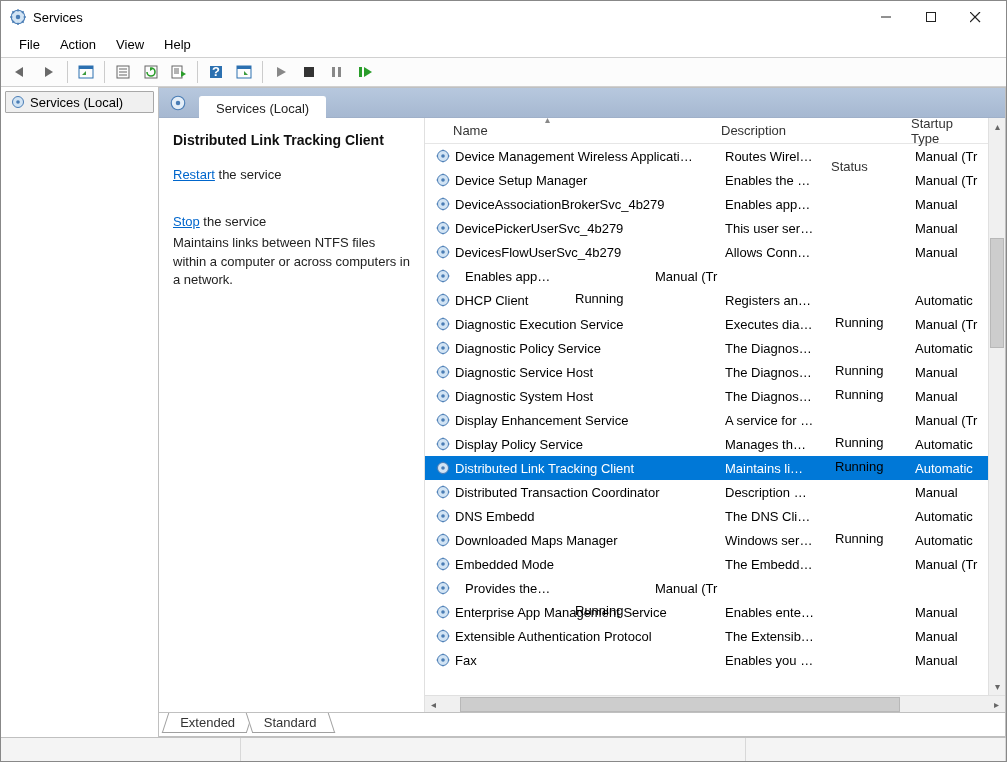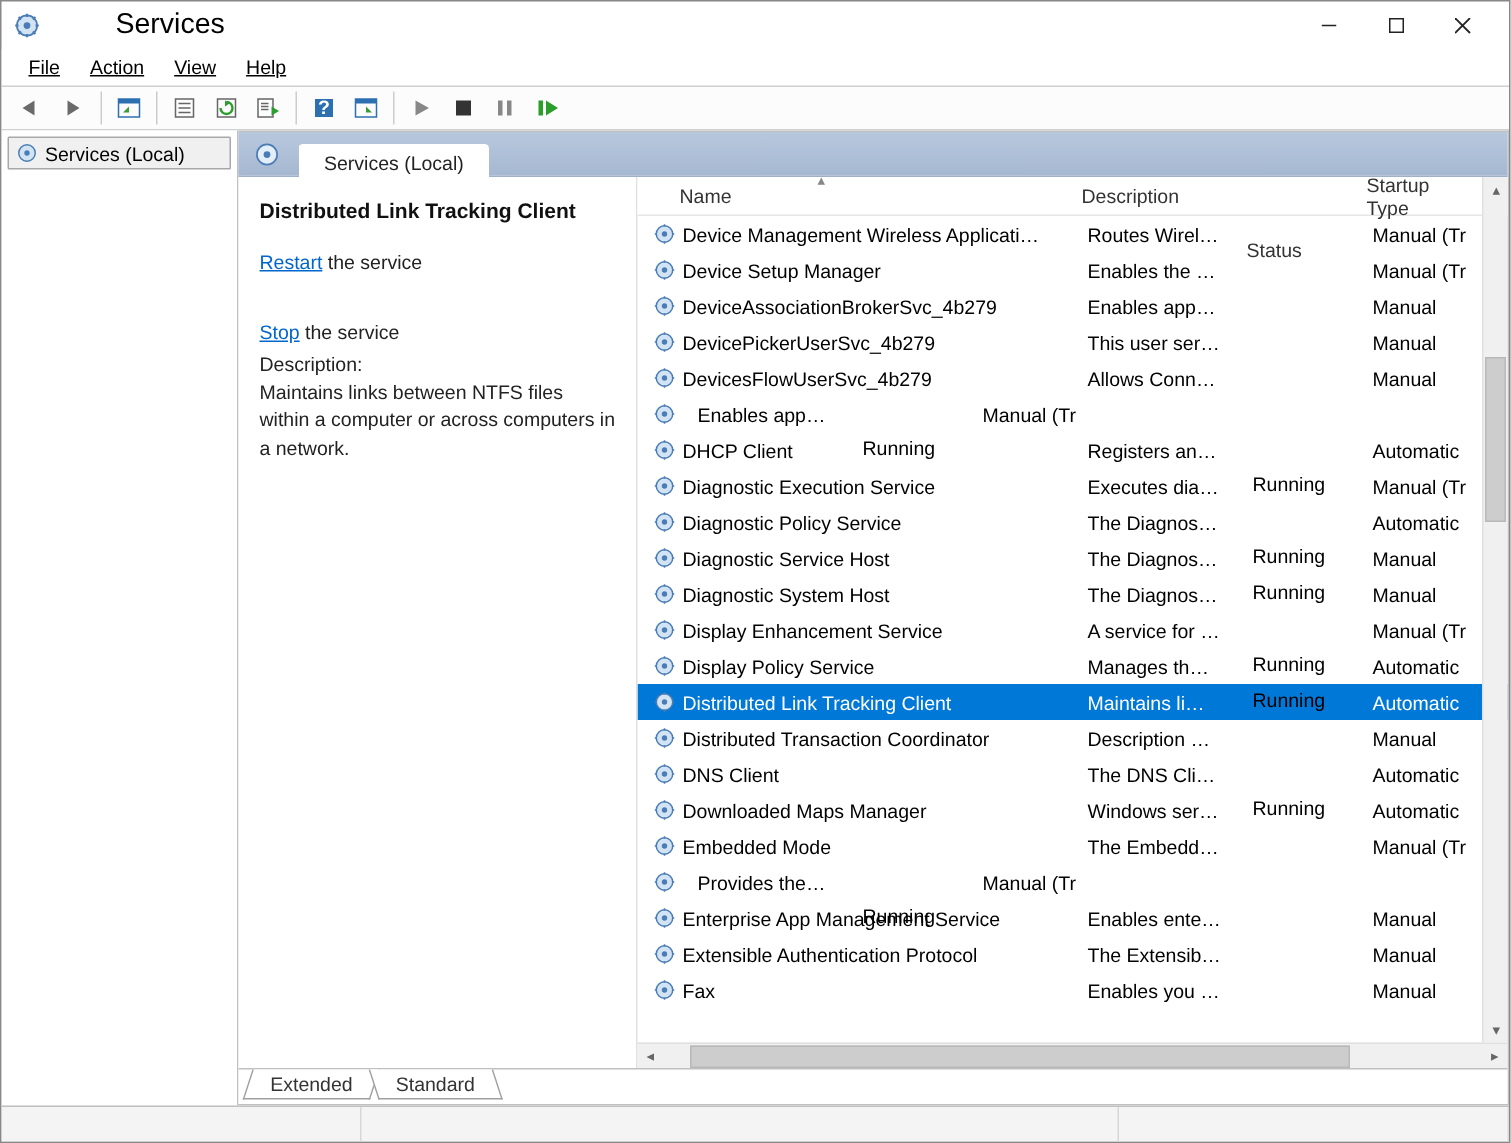--- a/index.html
+++ b/index.html
@@ -6,7 +6,7 @@
 body { background: #fff; width: 1007px; height: 762px; overflow: hidden; display: flex; flex-direction: column; border: 1px solid #888; }
 .titlebar { height: 32px; display: flex; align-items: center; padding: 0 8px; }
 .titlebar .app-icon { width: 18px; height: 18px; margin-right: 6px; }
-.titlebar .title { flex: 1; font-size: 19px; margin-left: 44px; }
+.titlebar .title { flex: 1; font-size: 13px; }
 .titlebar .win-controls { display: flex; }
 .titlebar .win-btn { width: 45px; height: 30px; display: flex; align-items: center; justify-content: center; cursor: pointer; }
 .menubar { height: 24px; display: flex; align-items: center; padding: 2px 8px 4px 8px; background:#fff; }

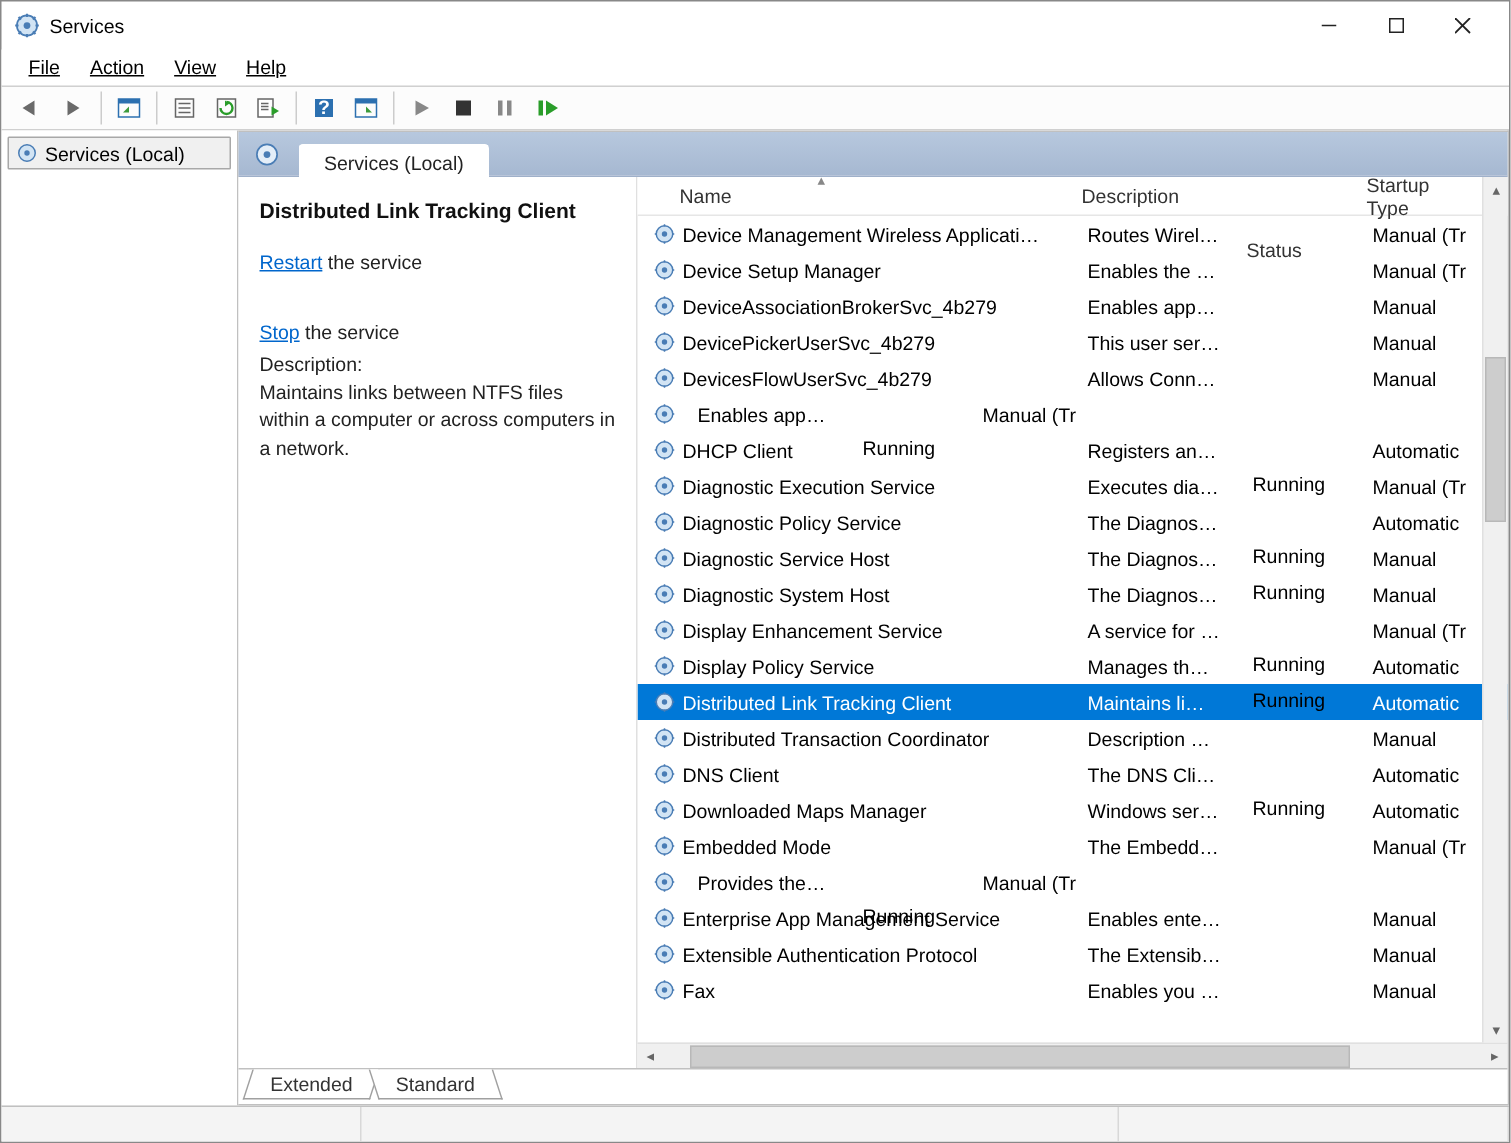--- a/index.html
+++ b/index.html
@@ -10,7 +10,7 @@
 .titlebar .win-controls { display: flex; }
 .titlebar .win-btn { width: 45px; height: 30px; display: flex; align-items: center; justify-content: center; cursor: pointer; }
 .menubar { height: 24px; display: flex; align-items: center; padding: 2px 8px 4px 8px; background:#fff; }
-.menubar .menu-item { padding: 2px 10px; cursor: pointer; text-decoration: underline; }
+.menubar .menu-item { padding: 2px 10px; cursor: pointer; }
 .toolbar { height: 30px; display: flex; align-items: center; padding: 2px 6px; border-top:1px solid #d0d0d0; border-bottom:1px solid #d0d0d0; background:#fcfcfc; }
 .toolbar .tbtn { width: 24px; height: 24px; margin: 0 2px; display: flex; align-items: center; justify-content: center; cursor: pointer; border:1px solid transparent; }
 .toolbar .sep { width:1px; height:22px; background:#ccc; margin:0 4px; }

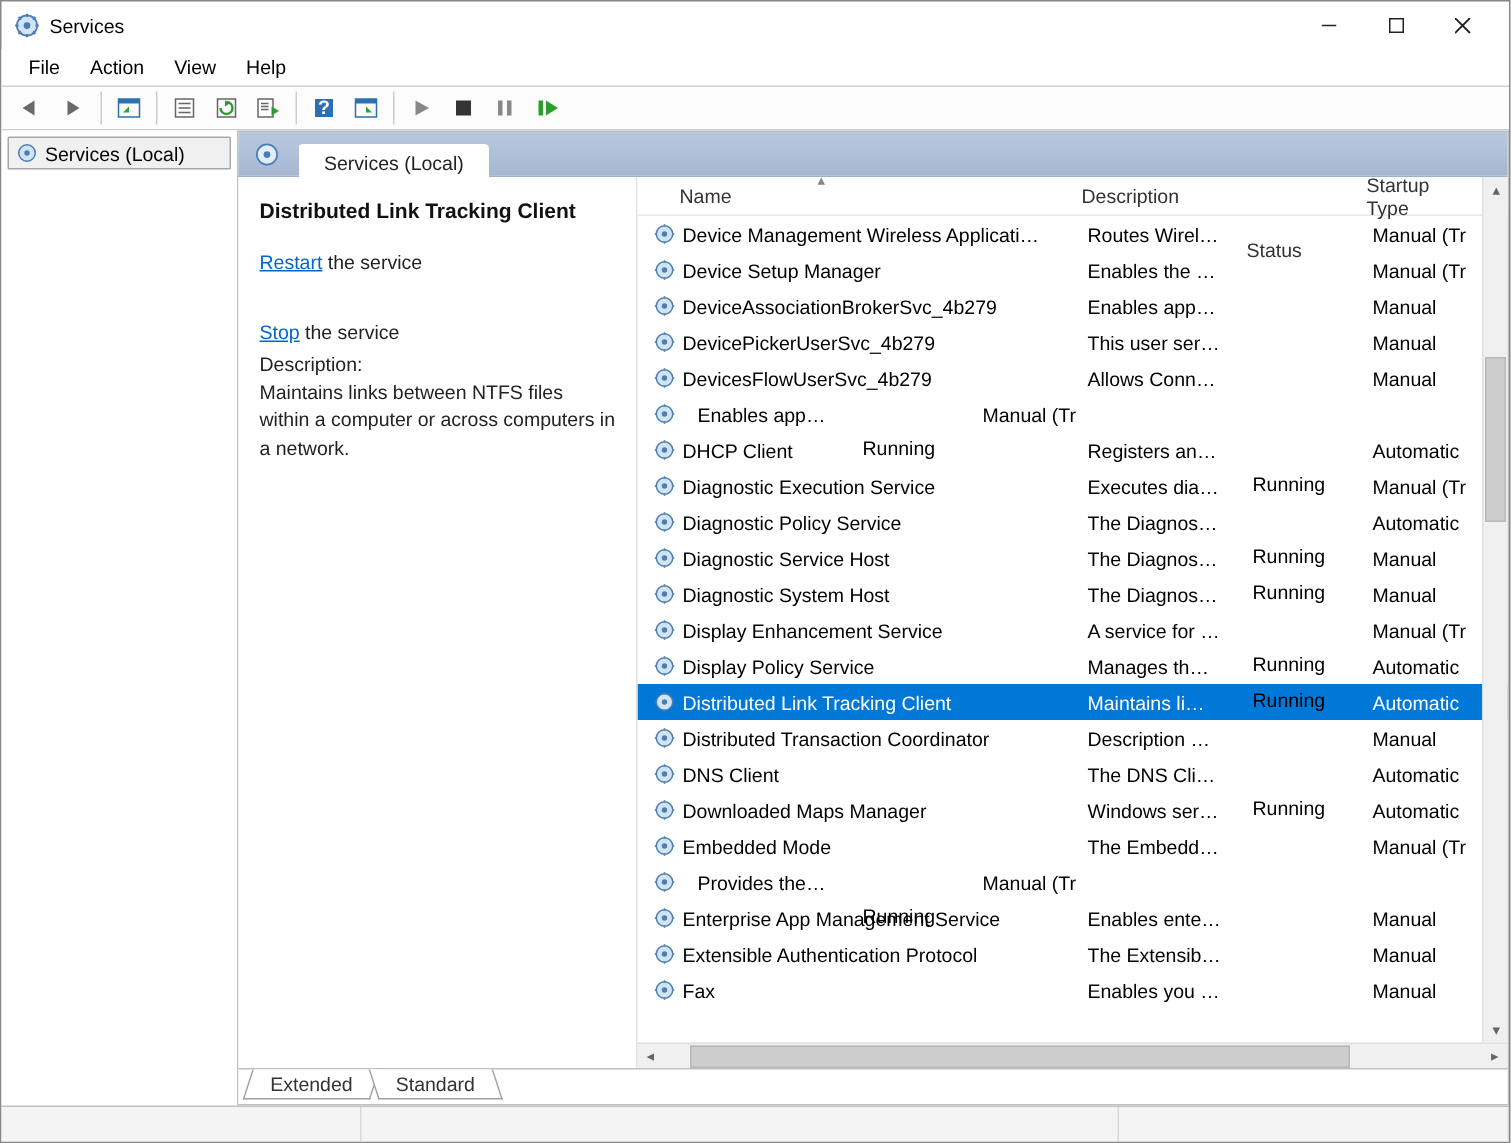--- a/index.html
+++ b/index.html
@@ -215,7 +215,6 @@
         <p style="margin-bottom:2px;">
           <span class="detail-link">Stop</span><span> the service</span>
         </p>
-        <p>Description:</p>
         <p>Maintains links between NTFS files within a computer or across computers in a network.</p>
       </div>
       <div class="list-container">

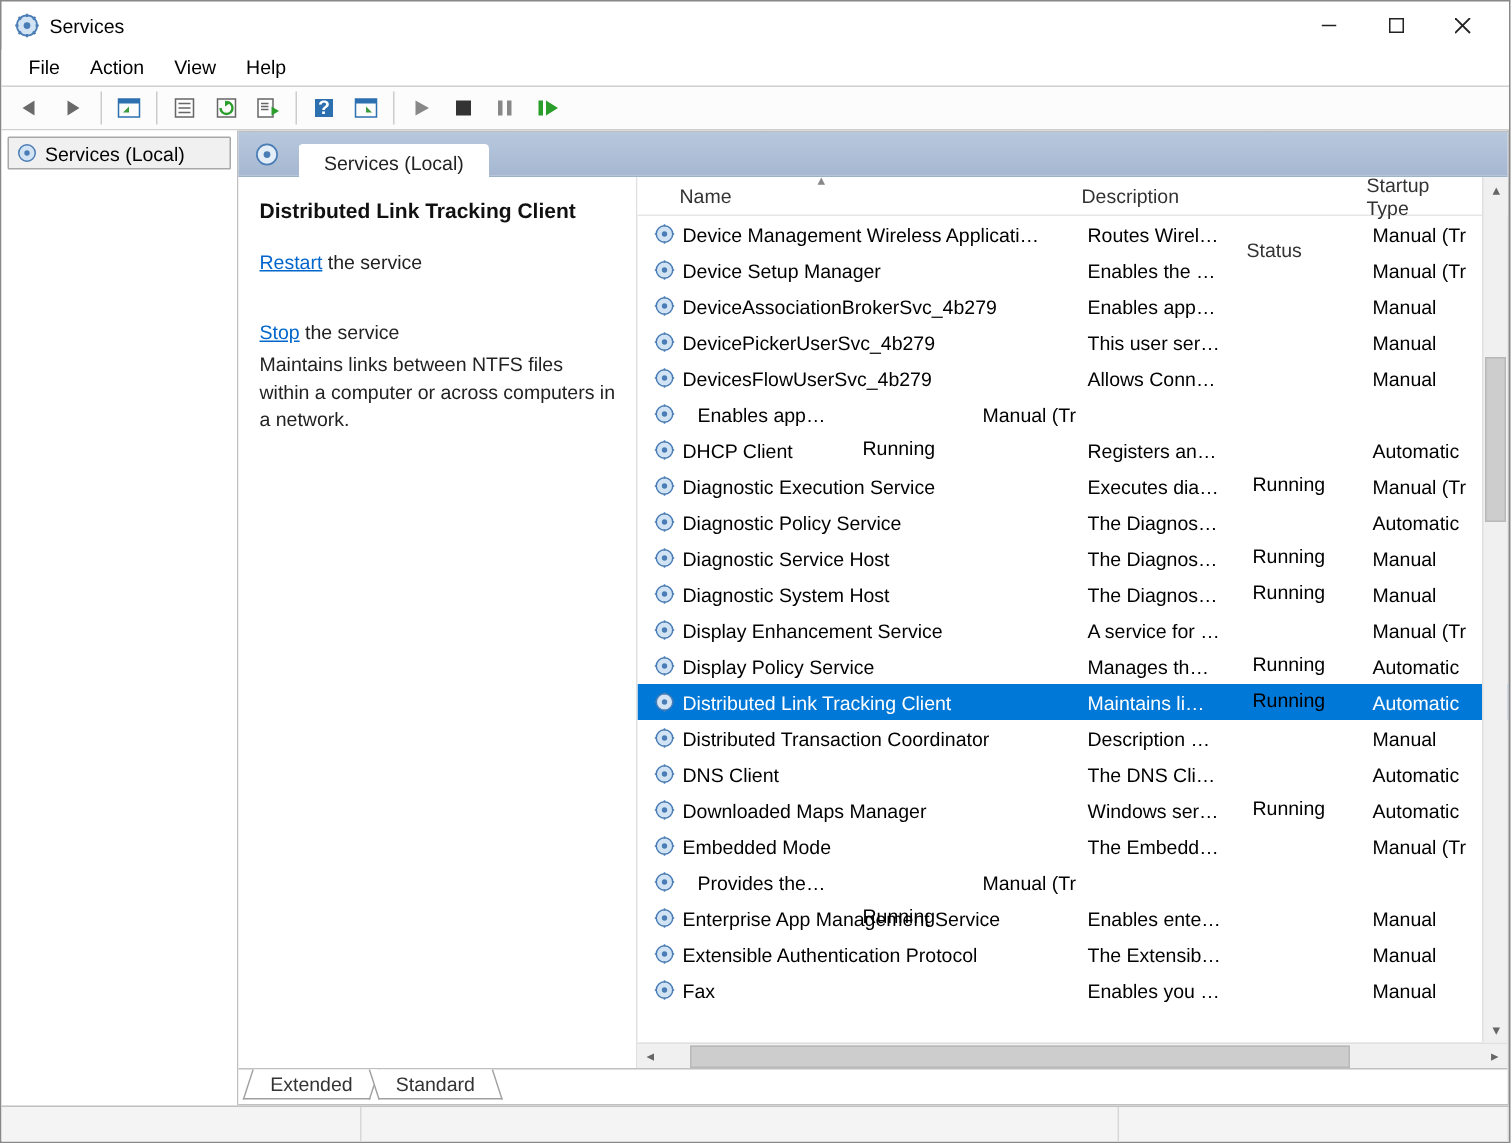--- a/index.html
+++ b/index.html
@@ -478,7 +478,7 @@
                     <line x1="13" y1="8" x2="14.5" y2="8"></line>
                   </g>
                 </svg></span>
-              <span class="cell col-name" style="width:260px;padding-left:0">DNS Client</span>
+              <span class="cell col-name" style="width:260px;padding-left:0">DNS Embedd</span>
               <span class="cell col-desc">The DNS Cli…</span>
               <span class="cell col-status">Running</span>
               <span class="cell col-startup">Automatic</span>

